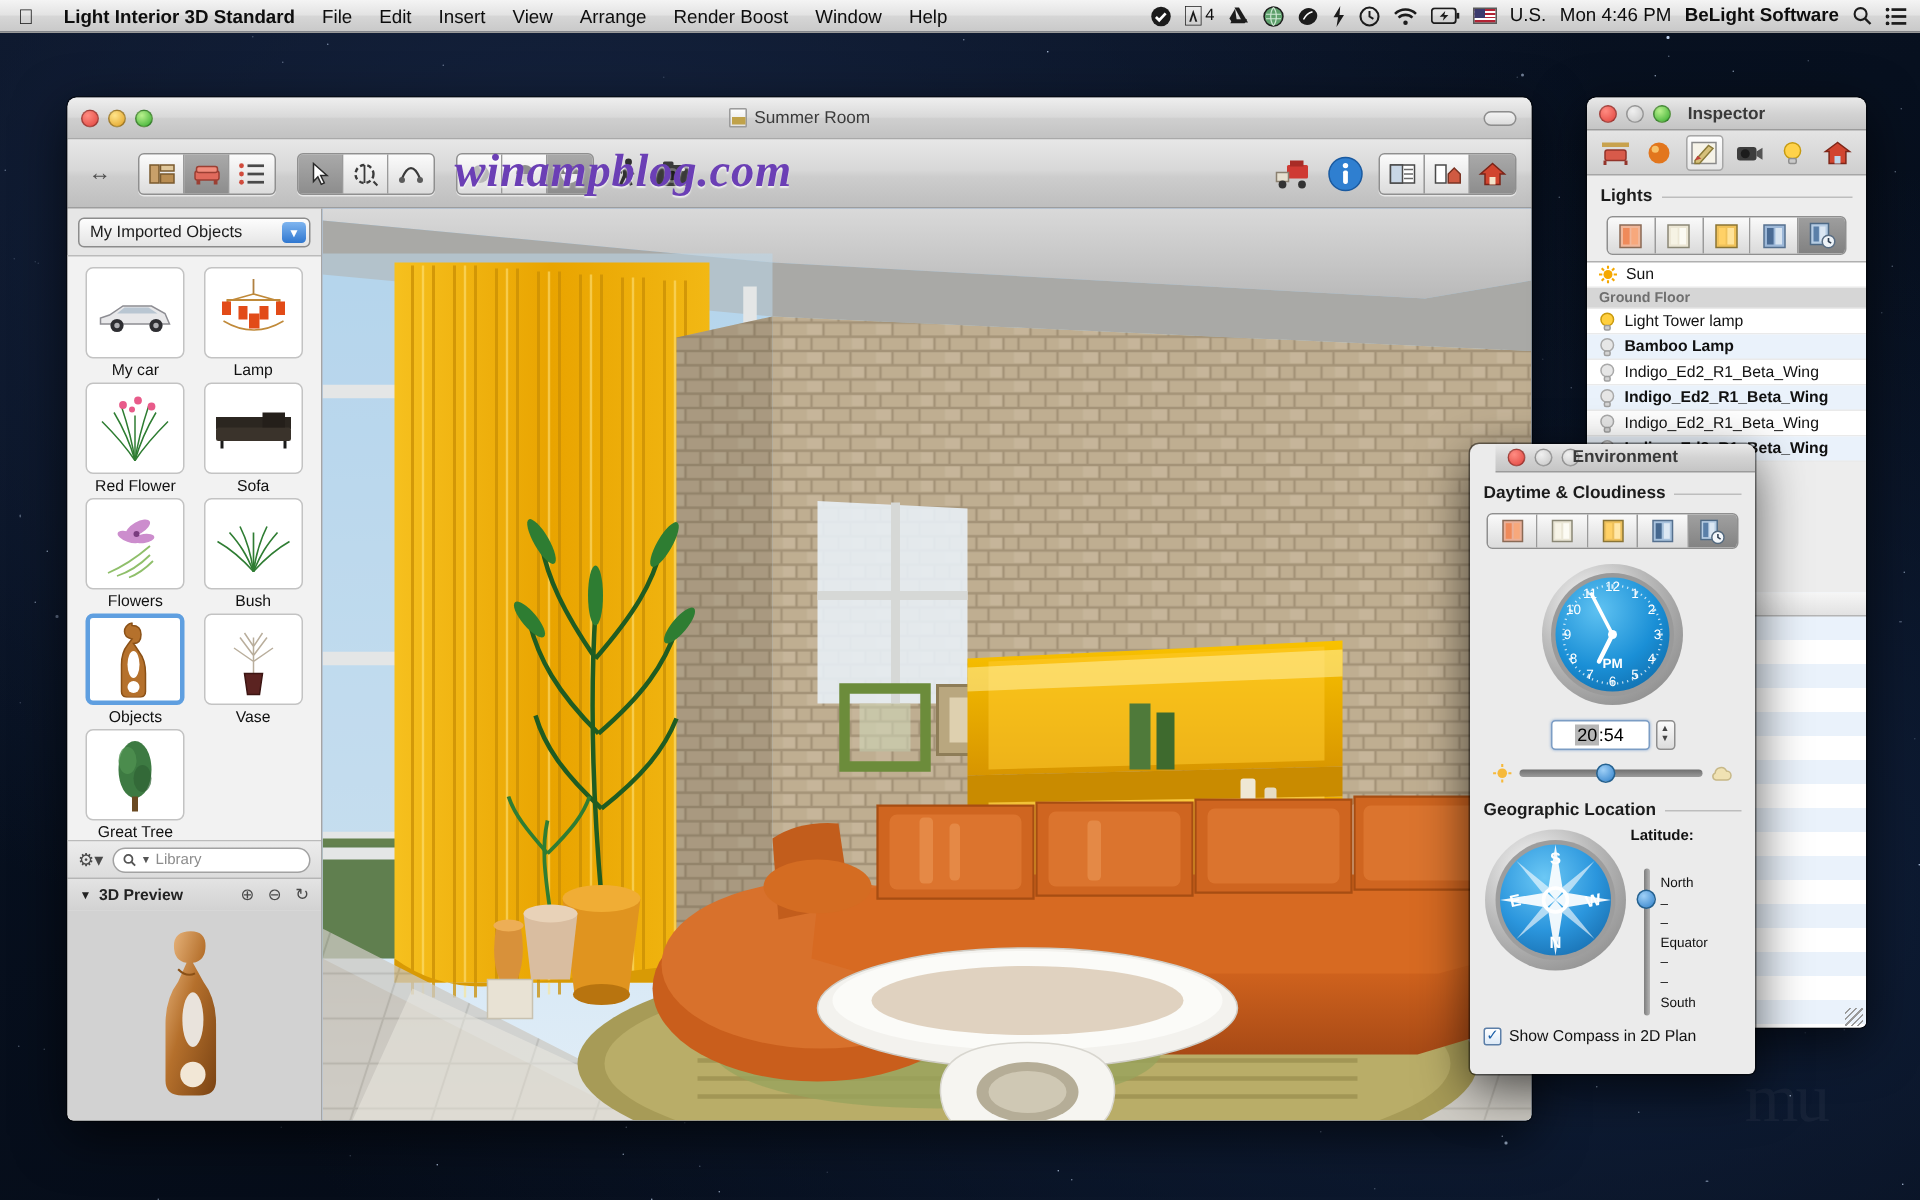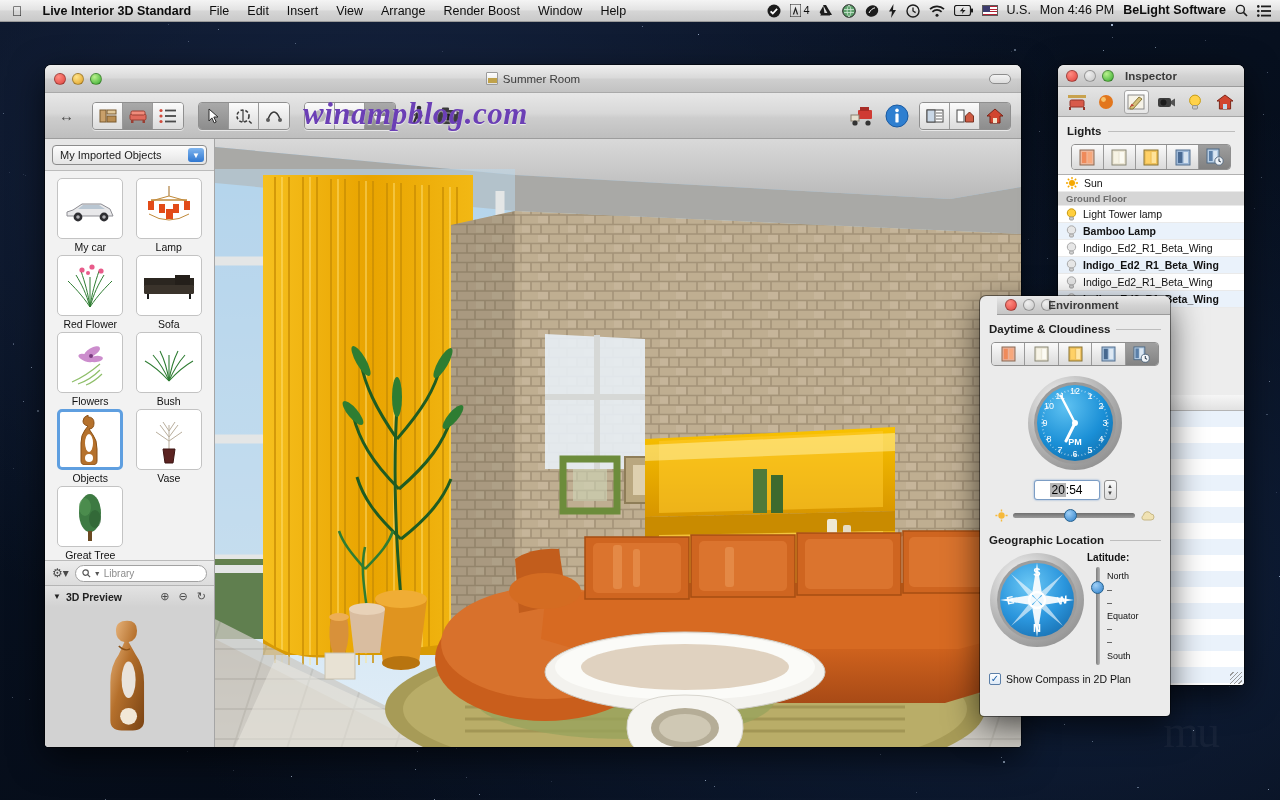--- a/index.html
+++ b/index.html
@@ -525,7 +525,7 @@
 
 <div id="menubar">
   <div class="mb-apple"></div>
-  <div class="mb-item bold">Live Interior 3D Standard</div>
+  <div class="mb-item bold">Light Interior 3D Standard</div>
   <div class="mb-item">File</div>
   <div class="mb-item">Edit</div>
   <div class="mb-item">Insert</div>

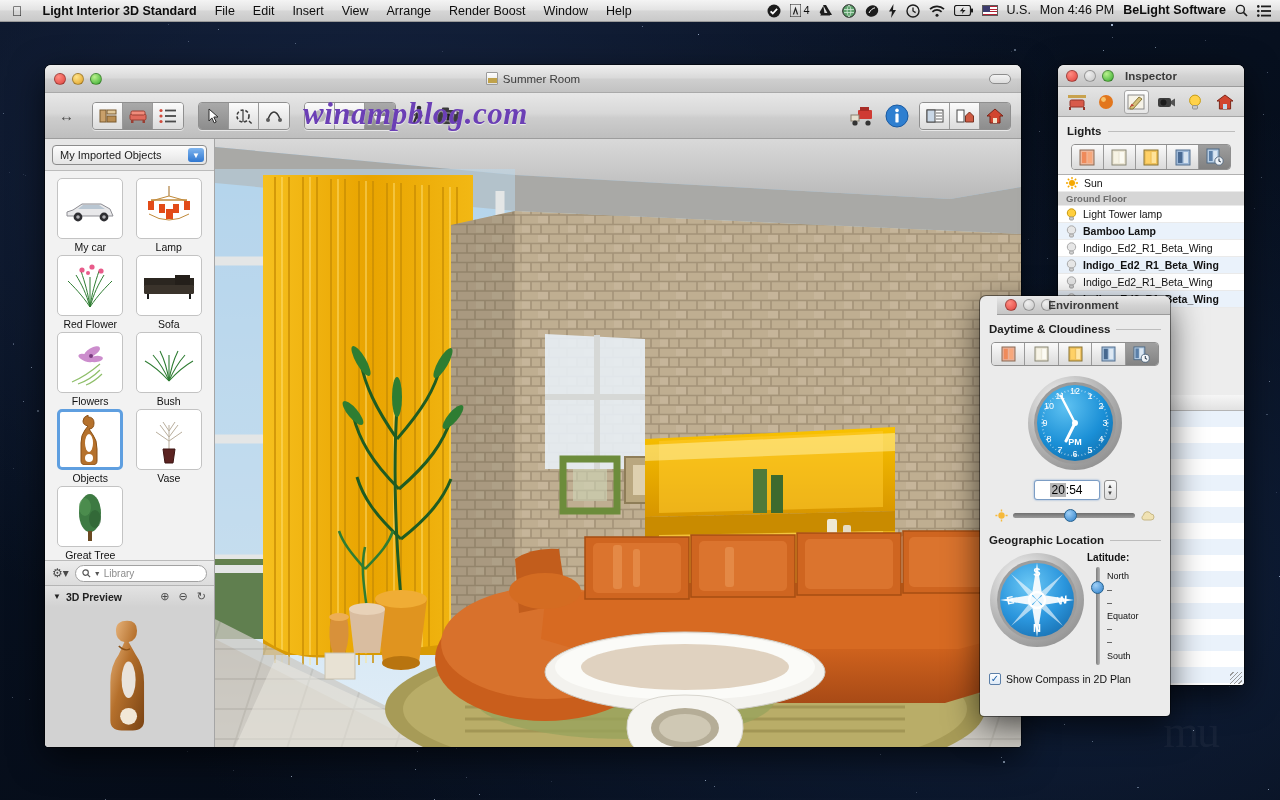--- a/index.html
+++ b/index.html
@@ -1628,7 +1628,7 @@
       <div id="latcol">
         <div style="flex:1">
           <div class="latlabel">Latitude:</div>
-          <div style="display:flex;margin-top:0">
+          <div style="display:flex;margin-top:12px">
             <div id="lat-slider">
               <div class="ltrack"></div>
               <div class="lknob"></div>

